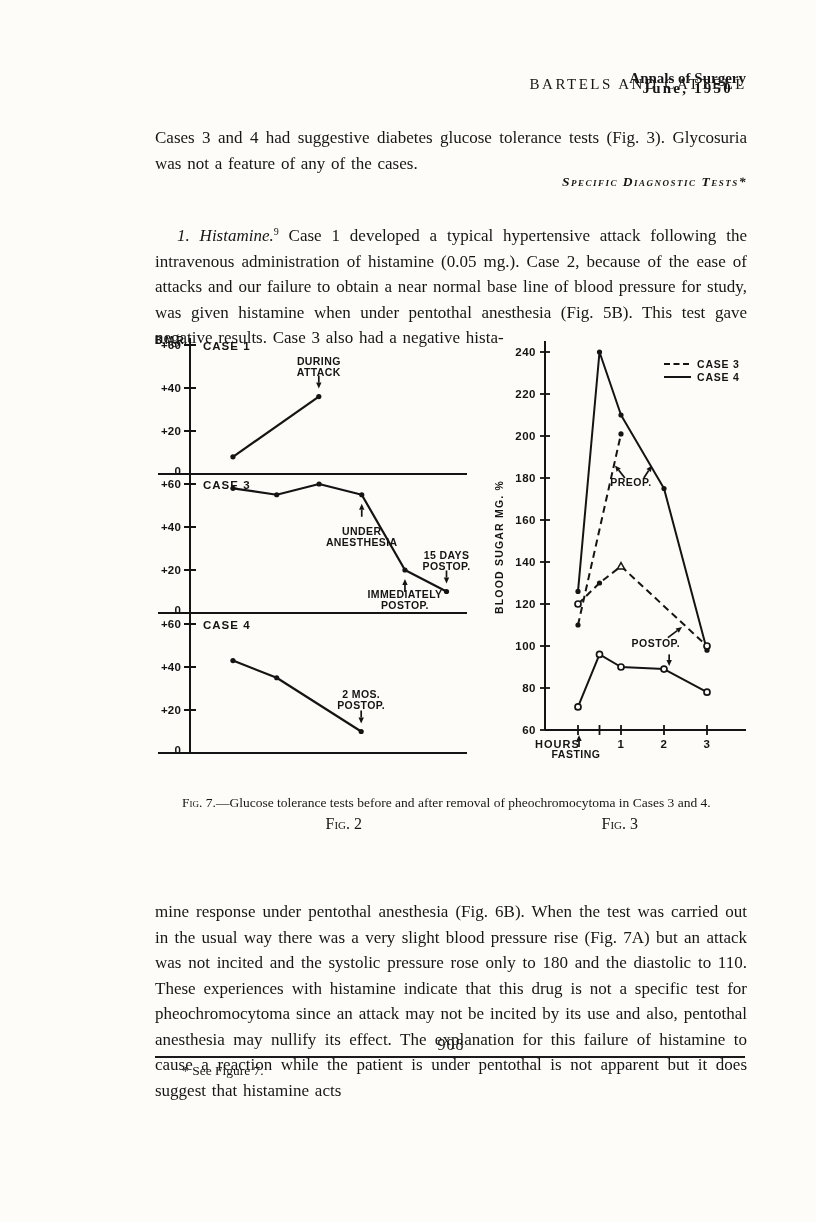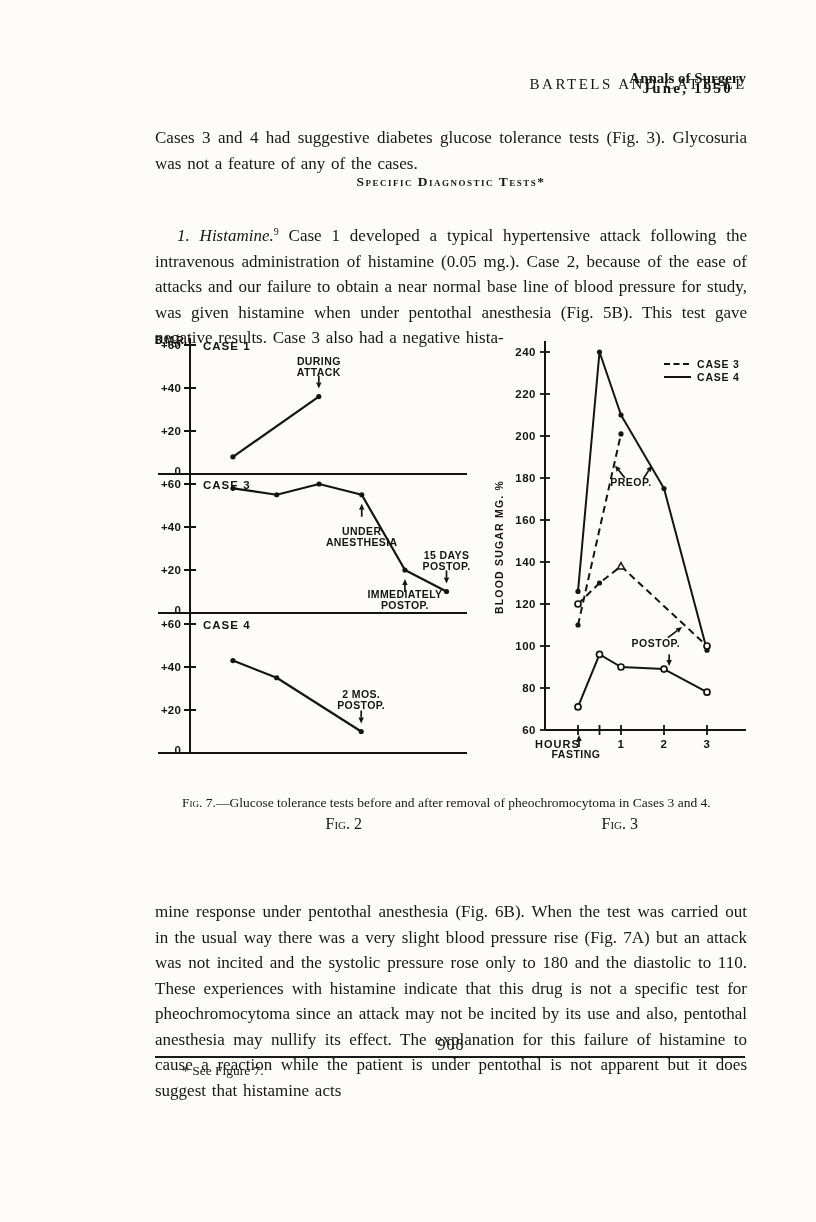--- a/index.html
+++ b/index.html
@@ -13,8 +13,8 @@
   .p1{top:108px;}
   .p2{top:202px;text-indent:22px;}
   .p3{top:882px;}
-  .heading{left:155px;top:174px;width:592px;text-align:center;font-variant:small-caps;
-           font-weight:bold;font-size:13.5px;letter-spacing:1.5px;}
+  .heading{left:155px;top:174px;width:592px;text-align:right;font-variant:small-caps;
+           font-weight:bold;font-size:13.5px;letter-spacing:1.5px;font-style:italic;}
   .it{font-style:italic;}
   .sc{font-variant:small-caps;}
   .sup{font-size:10px;vertical-align:6px;}

